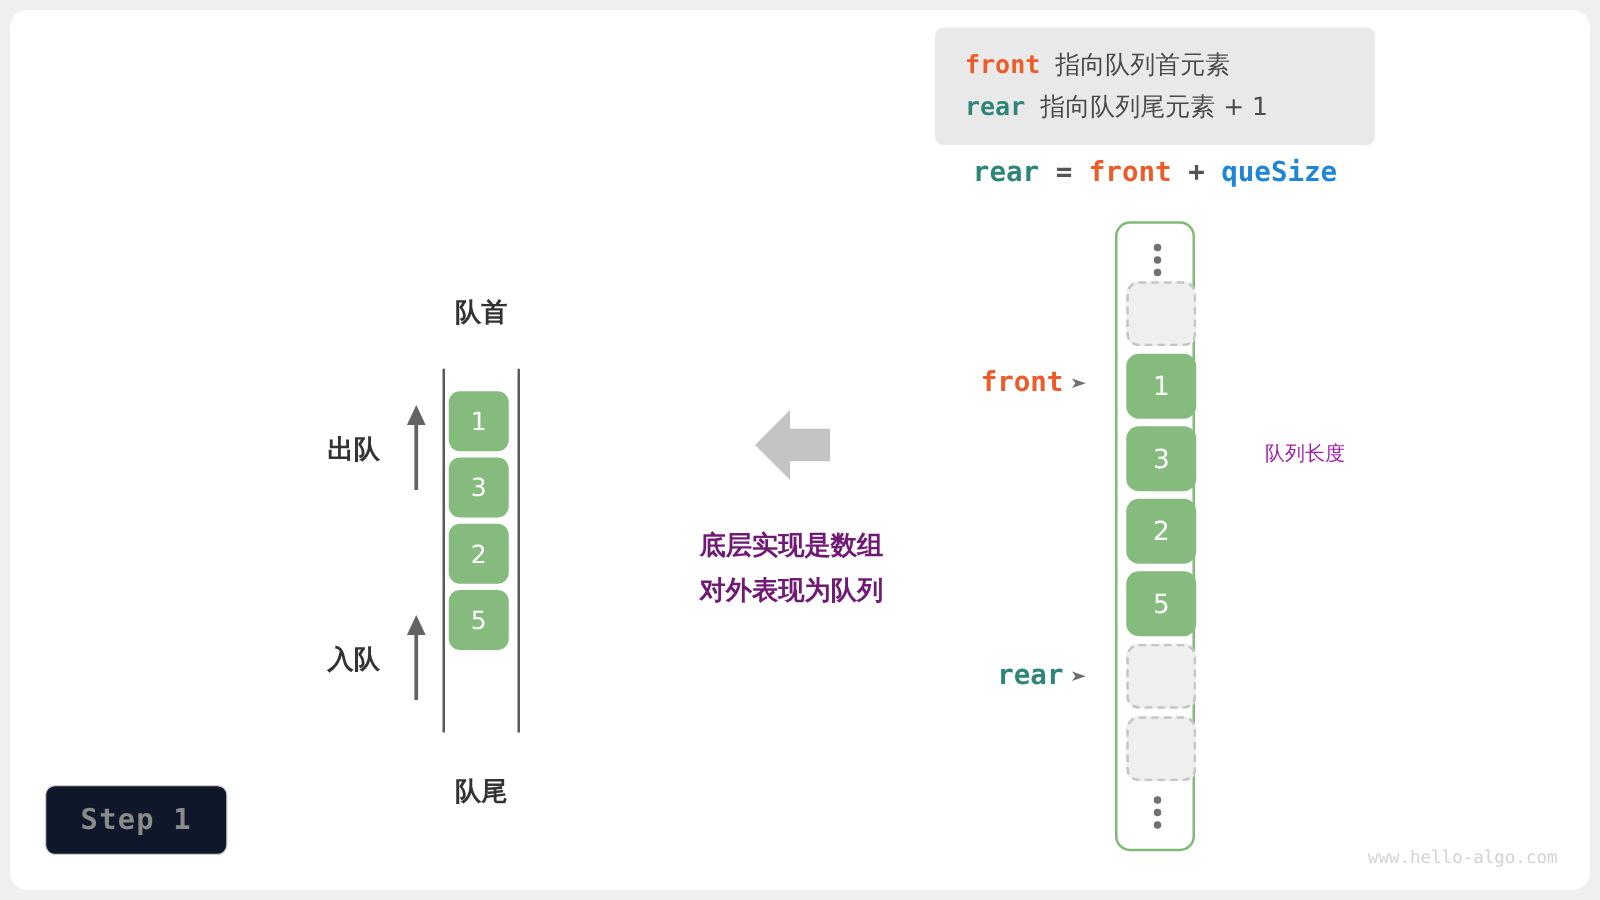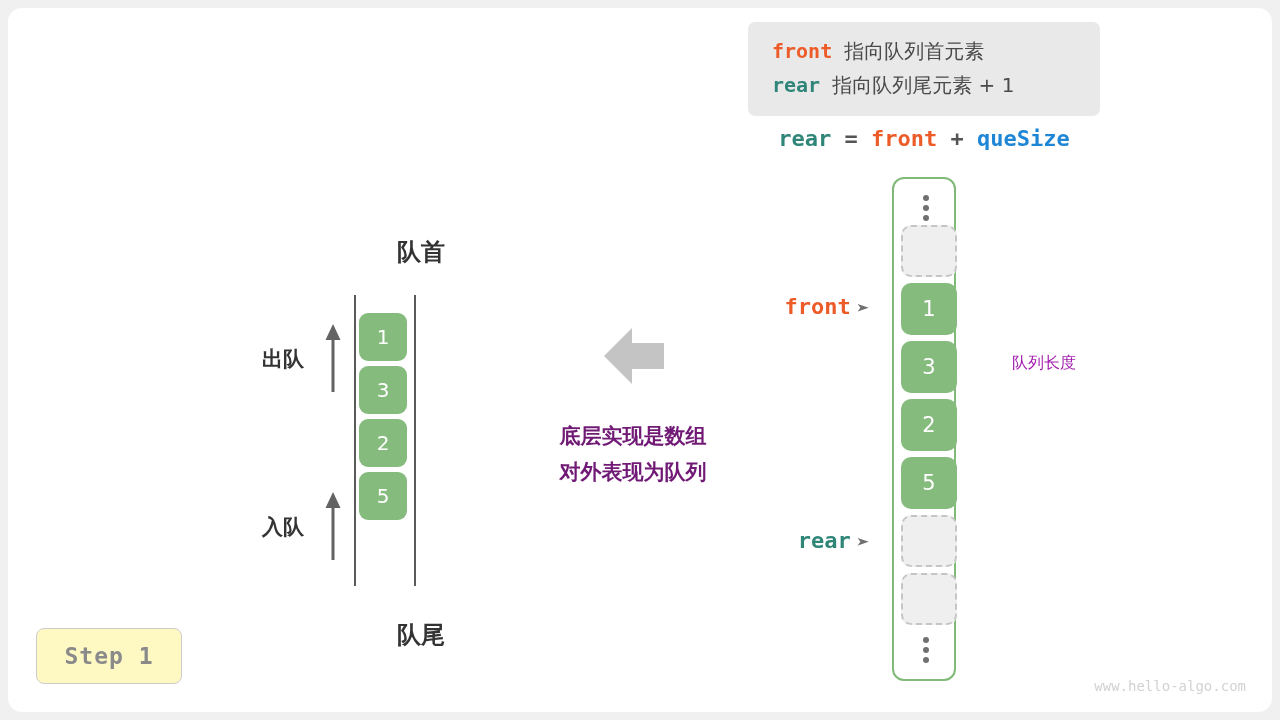--- a/index.html
+++ b/index.html
@@ -144,9 +144,9 @@
   
   .q-title {
     width: 120px;
-    text-align: right;
-    font-family: "DejaVu Sans", "Liberation Sans", sans-serif;
-    font-size: 24px;
+    text-align: center;
+    font-family: "DejaVu Sans", "Liberation Sans", sans-serif;
+    font-size: 21px;
     font-weight: bold;
     color: #333333;
     white-space: nowrap;

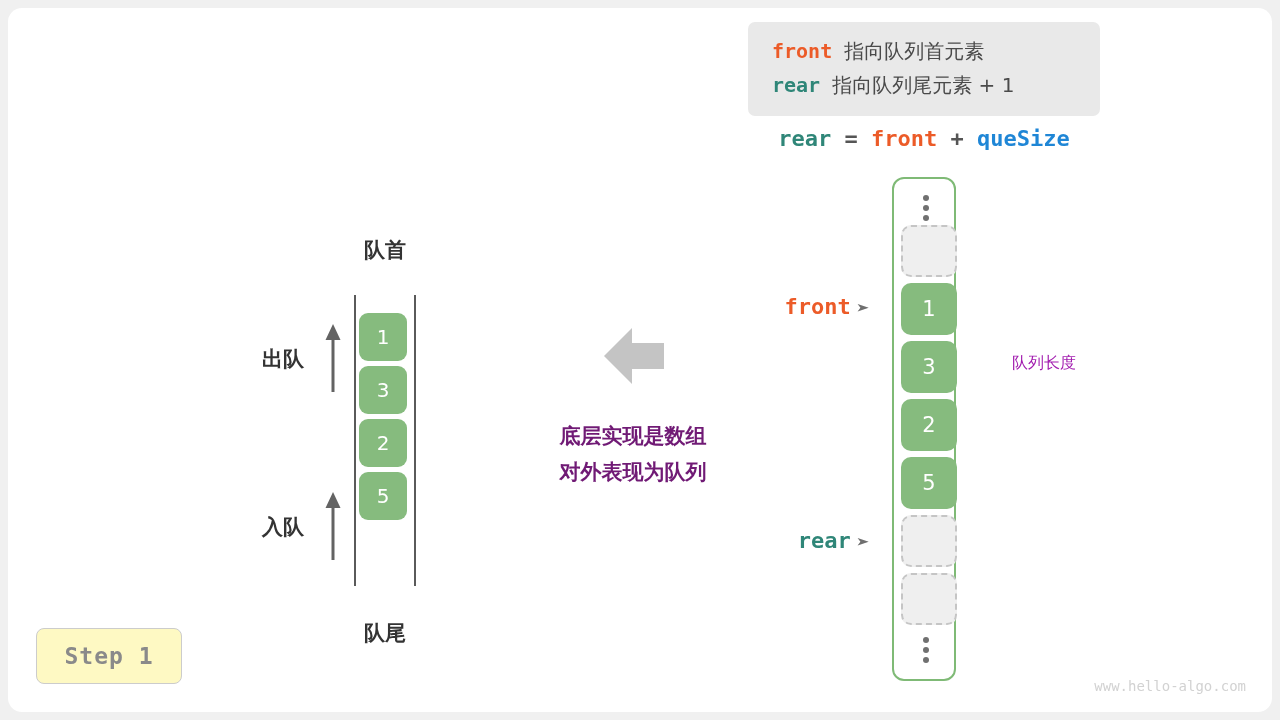--- a/index.html
+++ b/index.html
@@ -214,7 +214,7 @@
     height: 54px;
     border: 1px solid #cccccc;
     border-radius: 8px;
-    background: #fef9c3;
+    background: #0f172a;
     display: flex;
     align-items: center;
     justify-content: center;

